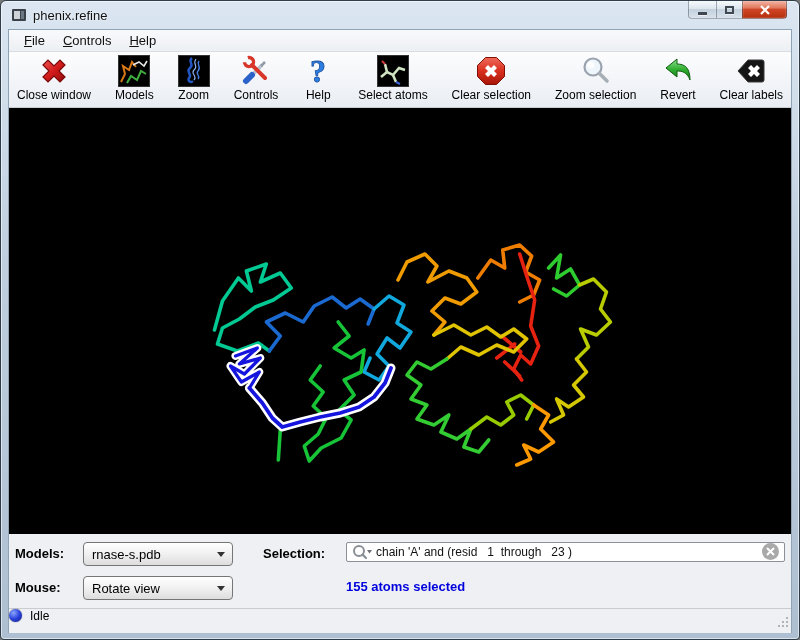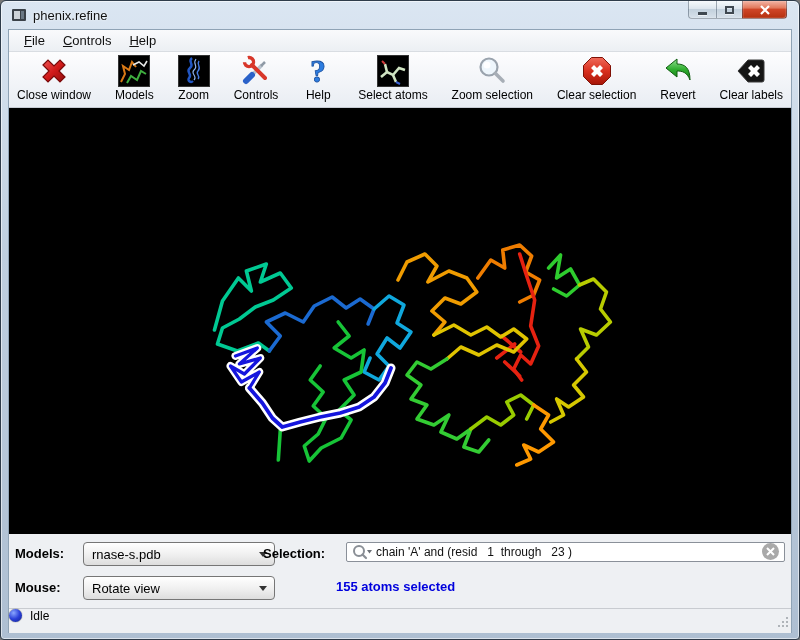--- a/index.html
+++ b/index.html
@@ -218,17 +218,6 @@
       <div class="tool">
         <span class="ticon">
           <svg viewBox="0 0 32 32" width="32" height="32">
-            <circle cx="13" cy="12" r="8.5" fill="#eef6fc" stroke="#9aa3ad" stroke-width="2.2"></circle>
-            <circle cx="11" cy="10" r="3.5" fill="#ffffff" opacity="0.9"></circle>
-            <line x1="19.5" y1="18.5" x2="27" y2="26" stroke="#a7aeb6" stroke-width="3.6" stroke-linecap="round"></line>
-          </svg>
-        </span>
-        <span class="tlabel">Zoom selection</span>
-      </div>
-
-      <div class="tool">
-        <span class="ticon">
-          <svg viewBox="0 0 32 32" width="32" height="32">
             <defs>
                 <linearGradient id="octg" x1="0" y1="0" x2="0" y2="1">
                   <stop offset="0" stop-color="#ef6a5a"></stop>
@@ -241,6 +230,17 @@
           </svg>
         </span>
         <span class="tlabel">Clear selection</span>
+      </div>
+
+      <div class="tool">
+        <span class="ticon">
+          <svg viewBox="0 0 32 32" width="32" height="32">
+            <circle cx="13" cy="12" r="8.5" fill="#eef6fc" stroke="#9aa3ad" stroke-width="2.2"></circle>
+            <circle cx="11" cy="10" r="3.5" fill="#ffffff" opacity="0.9"></circle>
+            <line x1="19.5" y1="18.5" x2="27" y2="26" stroke="#a7aeb6" stroke-width="3.6" stroke-linecap="round"></line>
+          </svg>
+        </span>
+        <span class="tlabel">Zoom selection</span>
       </div>
 
       <div class="tool">

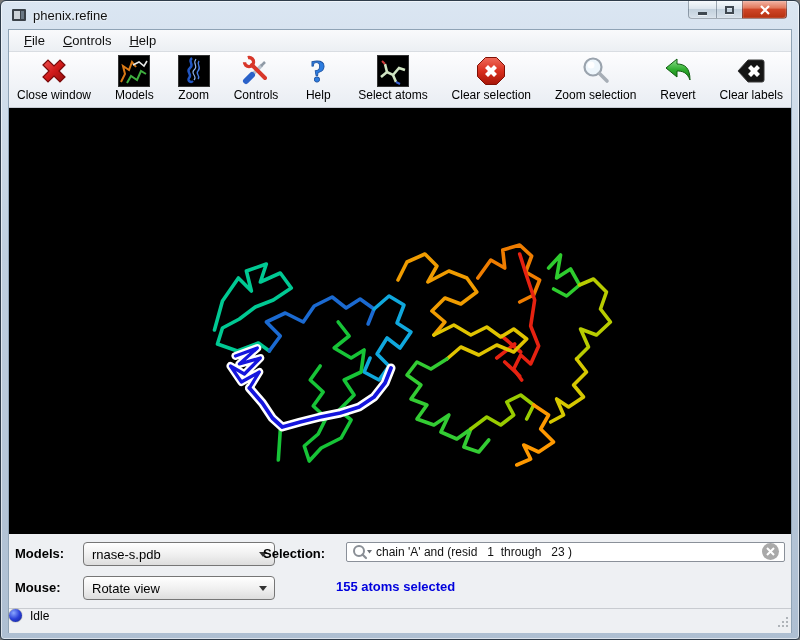--- a/index.html
+++ b/index.html
@@ -63,7 +63,7 @@
   .bottom-panel { position:relative; height:74px; background:#eef0f3; font-size:13px; }
   .plabel { position:absolute; font-weight:bold; color:#000; }
   .combo {
-    position:absolute; width:192px; height:24px;
+    position:absolute; width:150px; height:24px;
     border:1px solid #767676; border-radius:4px;
     background:linear-gradient(#ffffff, #efefef 55%, #dddddd);
     display:flex; align-items:center; padding:0 20px 0 8px; font-size:13px;

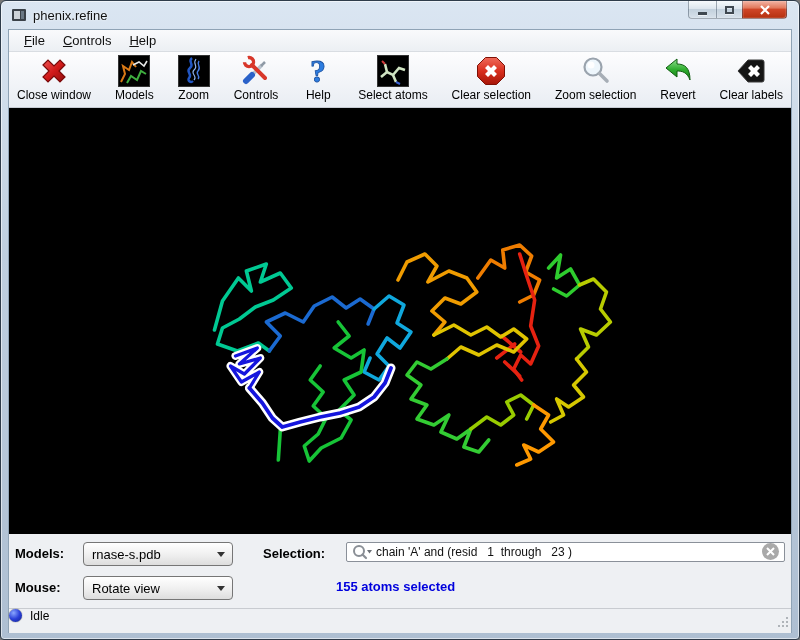--- a/index.html
+++ b/index.html
@@ -86,7 +86,7 @@
     width:17px; height:17px; border-radius:50%; background:#a9a9a9; margin-right:5px;
     display:flex; align-items:center; justify-content:center; flex:0 0 auto;
   }
-  .atoms-text { position:absolute; left:327px; top:45px; font-weight:bold; font-size:13px; }
+  .atoms-text { position:absolute; left:337px; top:45px; font-weight:bold; font-size:13px; }
 
   
   .statusbar {

